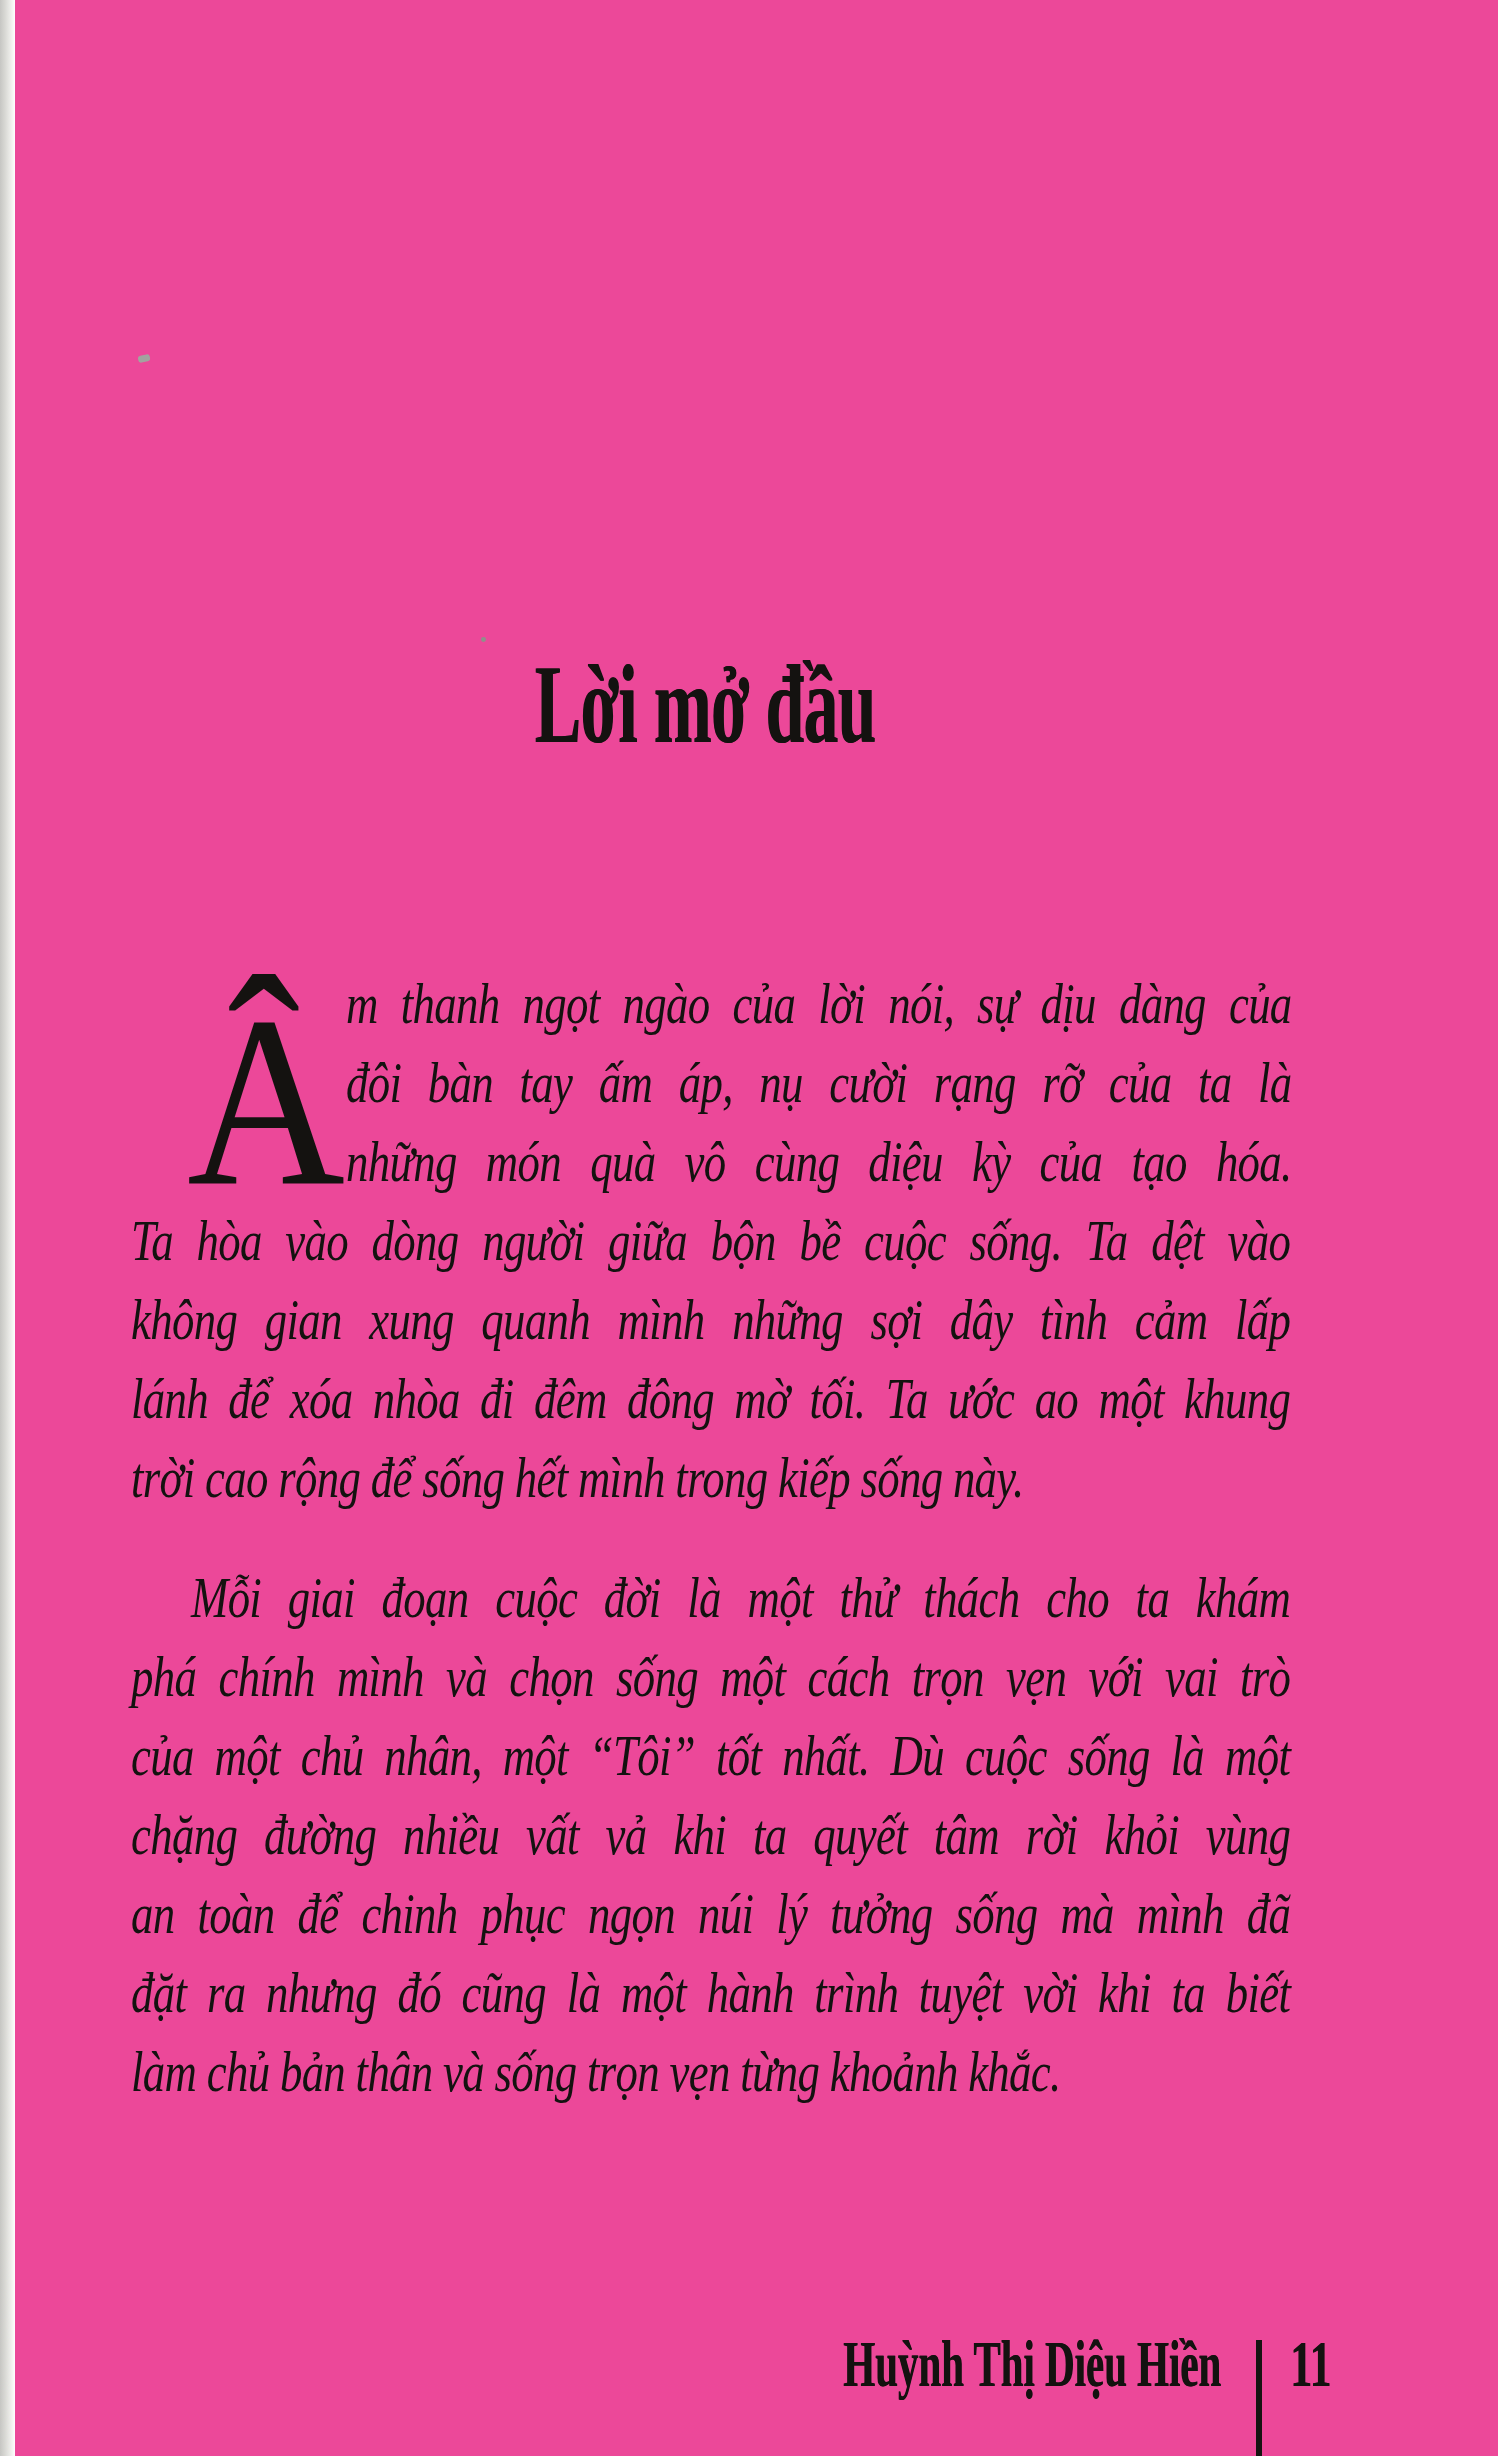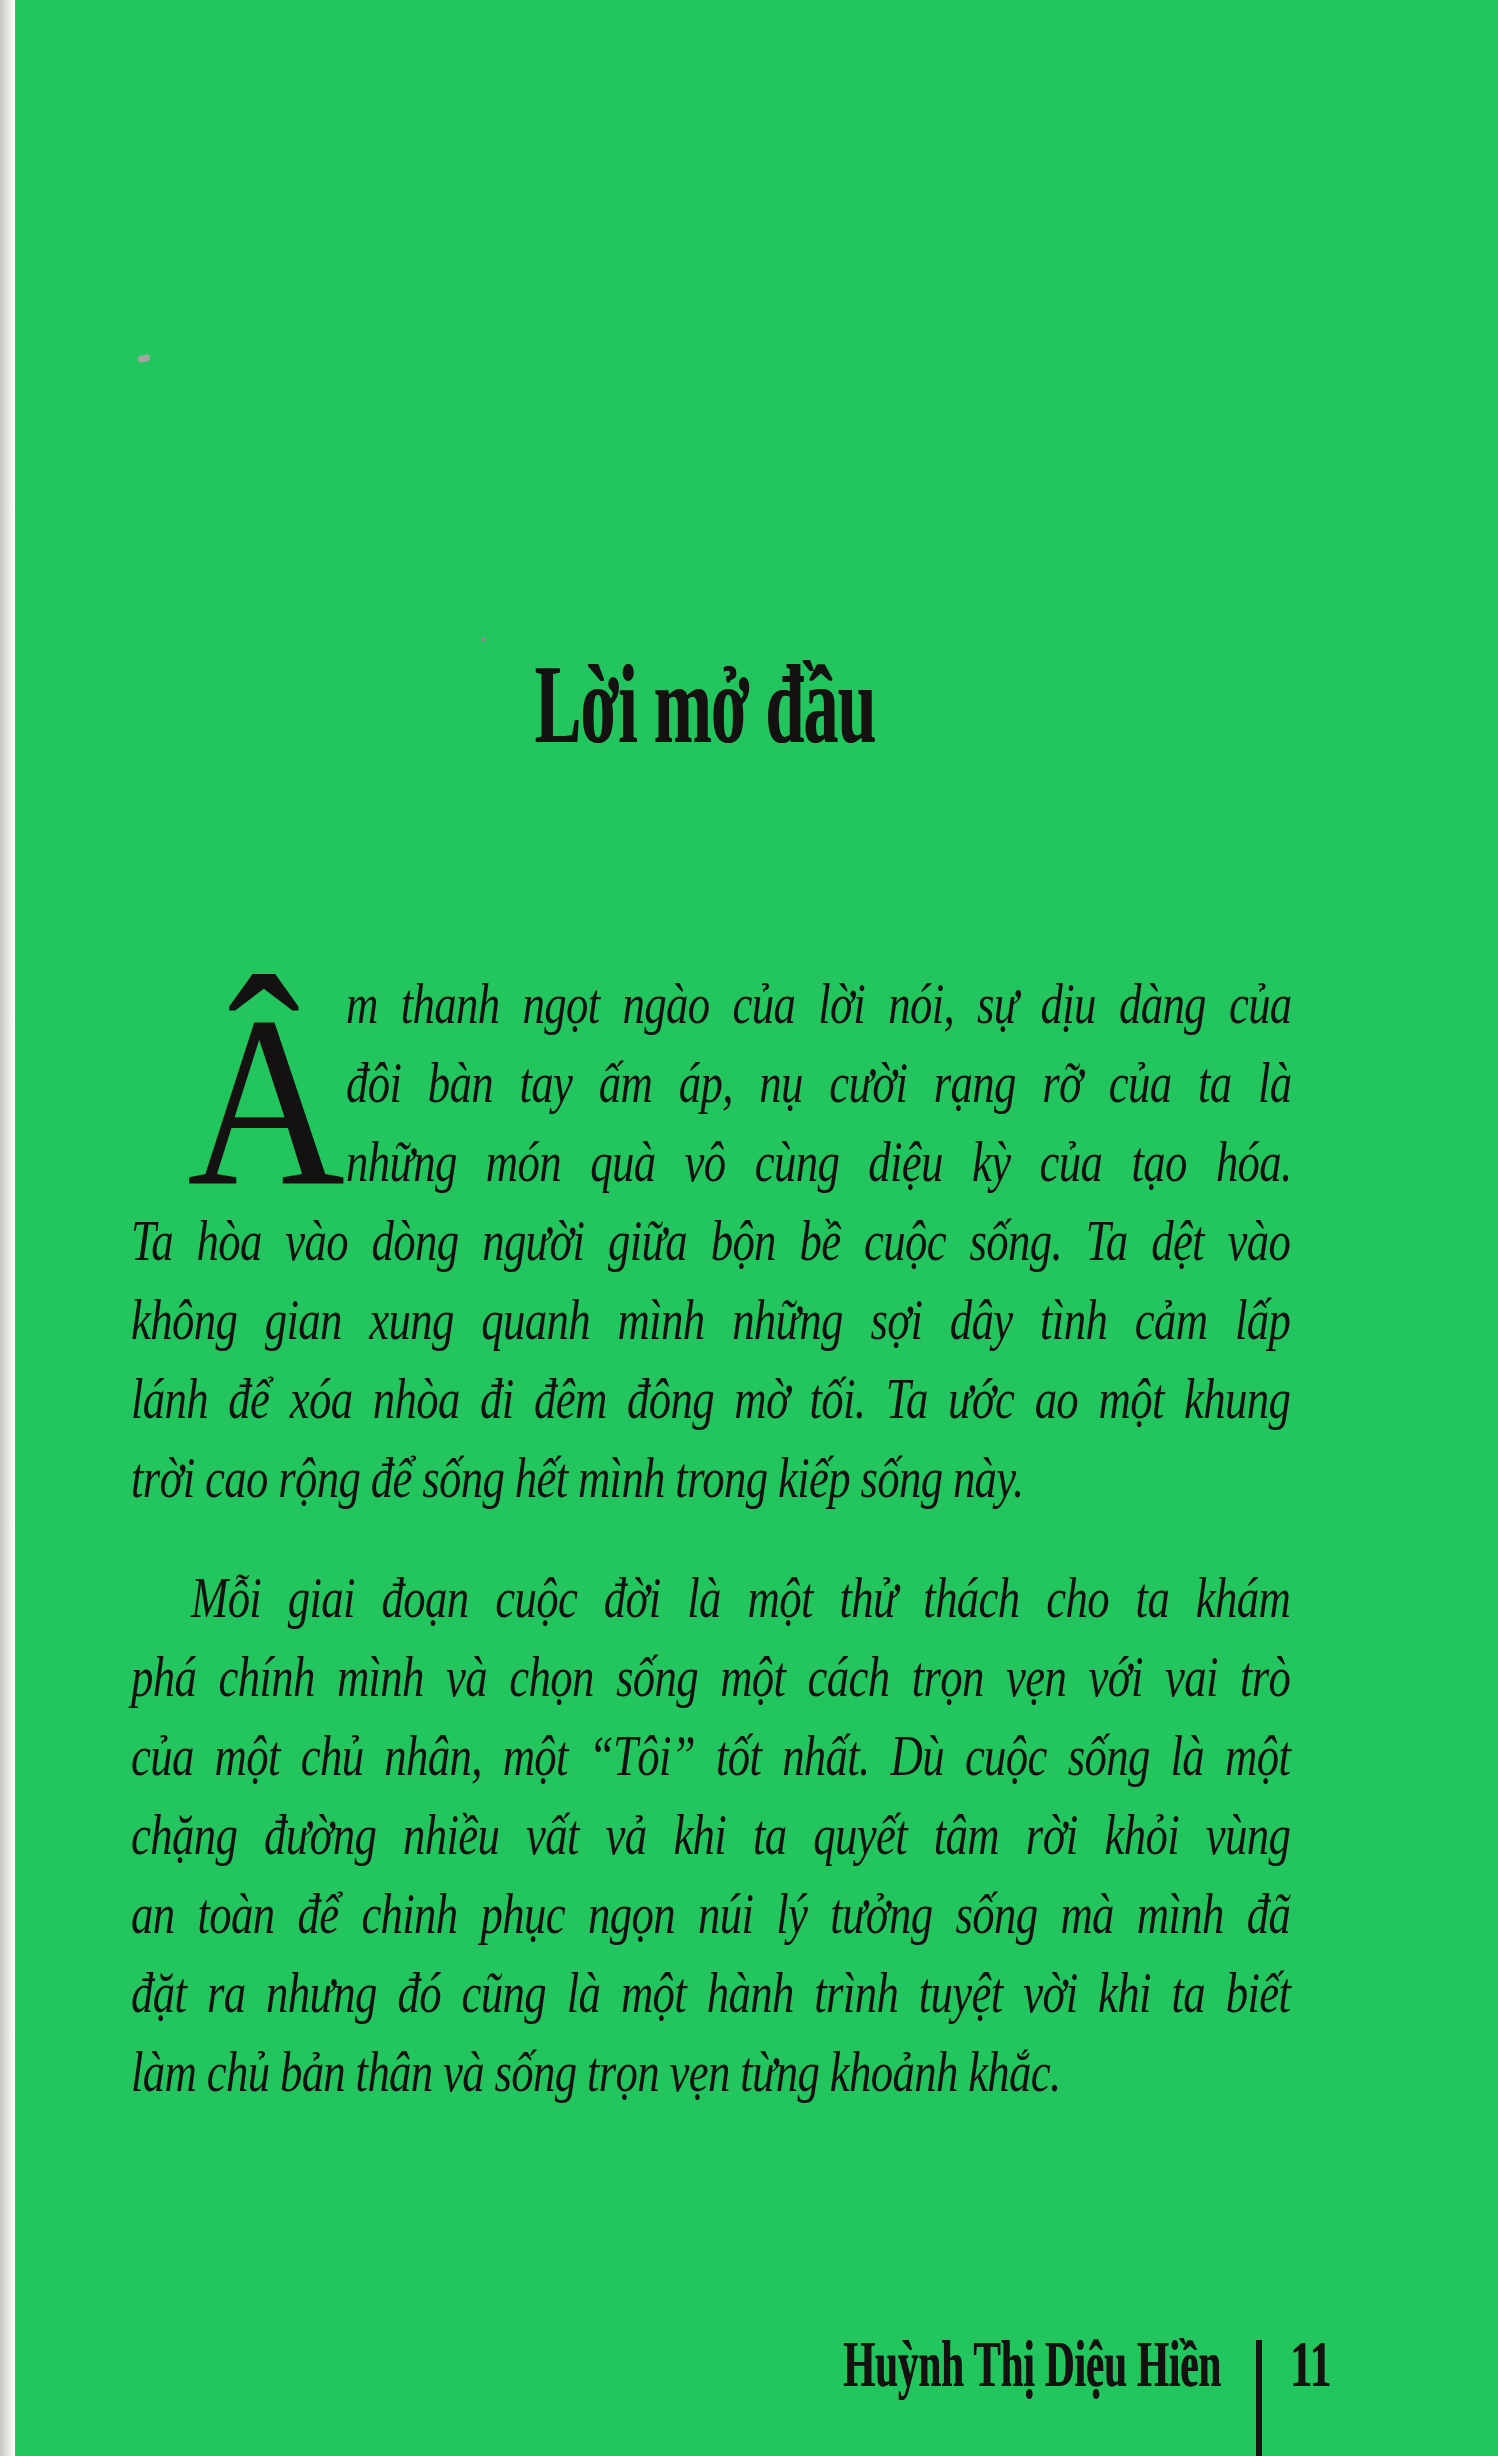--- a/index.html
+++ b/index.html
@@ -7,7 +7,7 @@
     position: relative;
     width: 1498px;
     height: 2456px;
-    background: #22c55e;
+    background: #ec4899;
     overflow: hidden;
     font-family: "Liberation Serif", serif;
     color: #141210;

